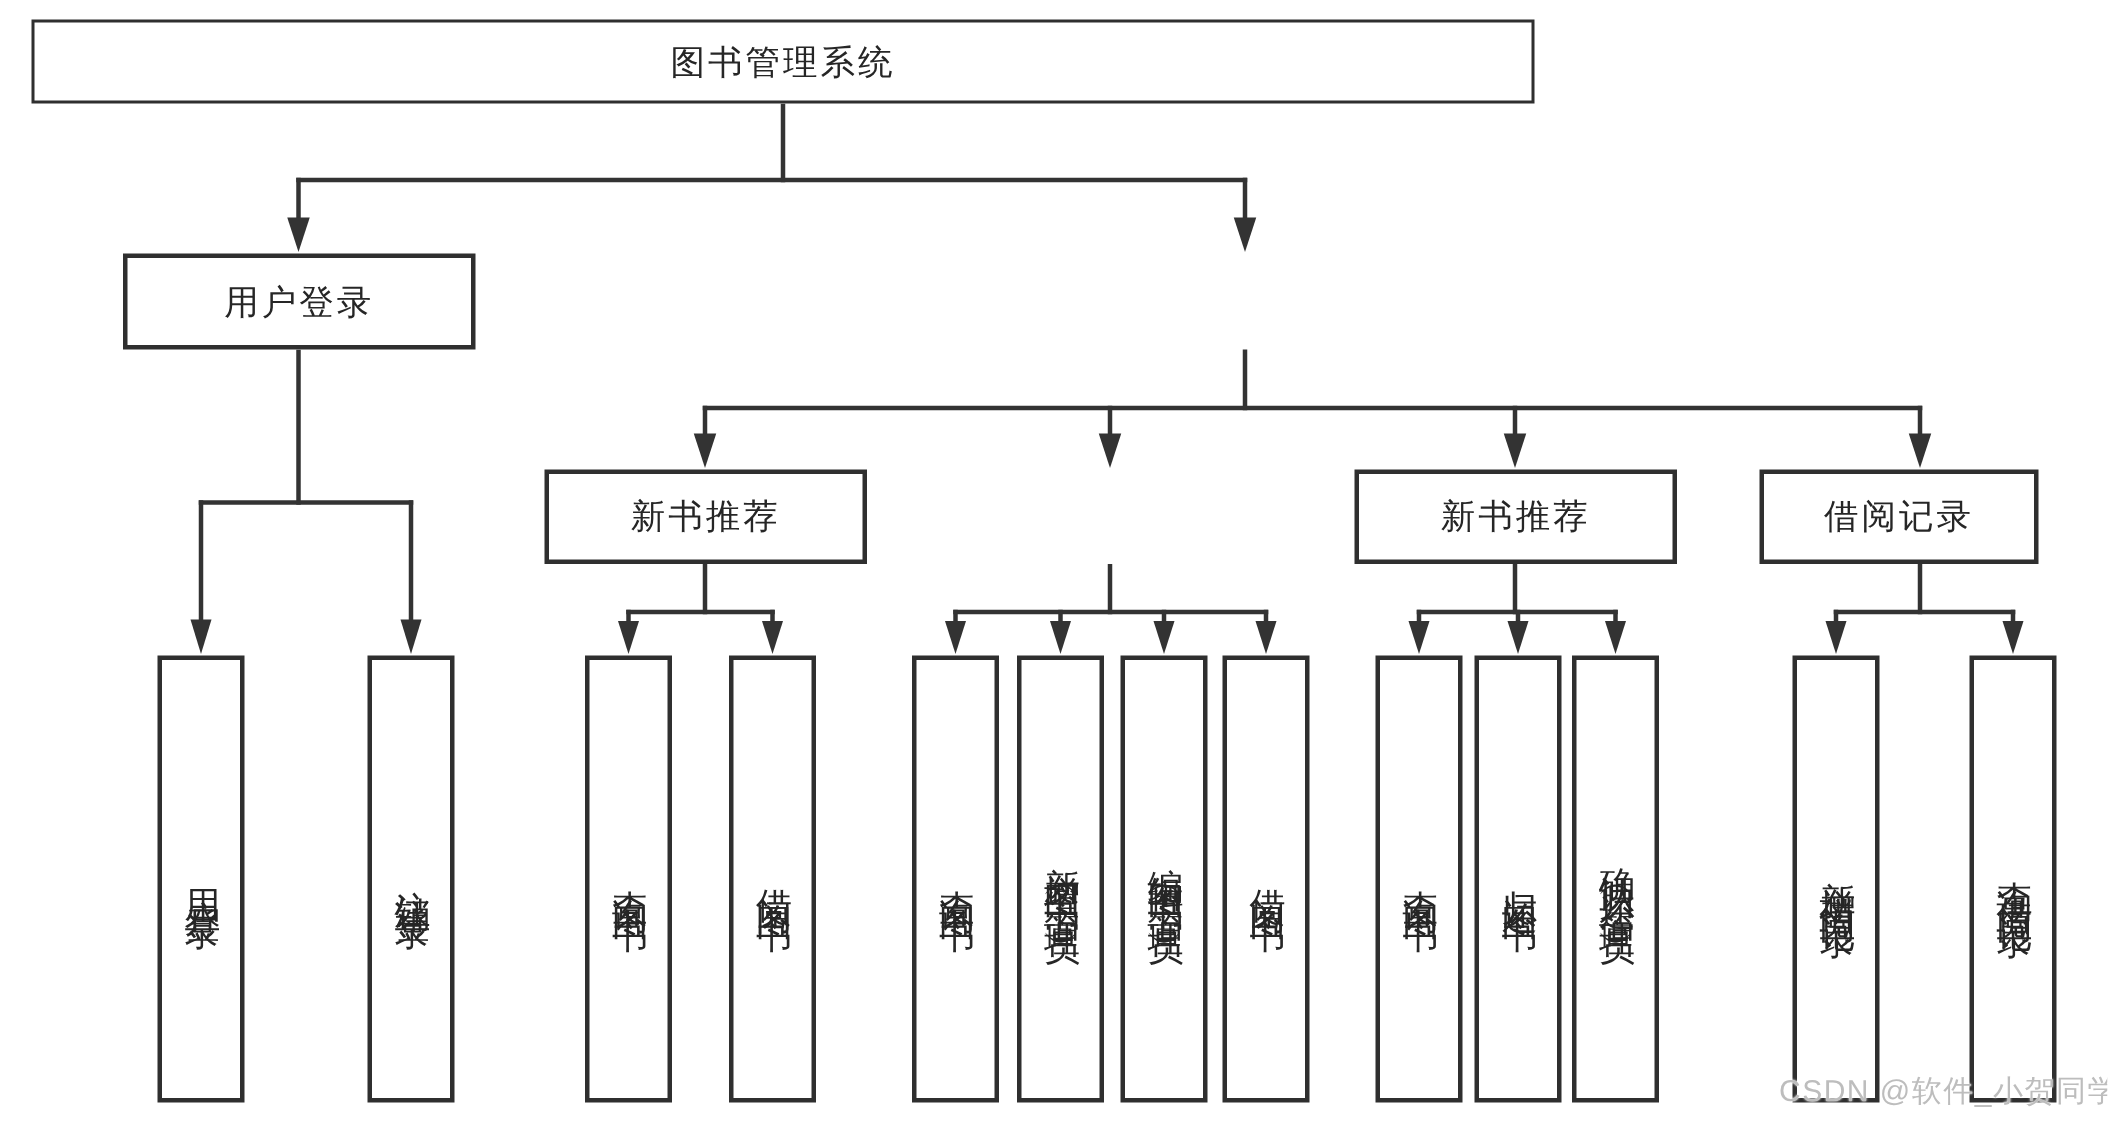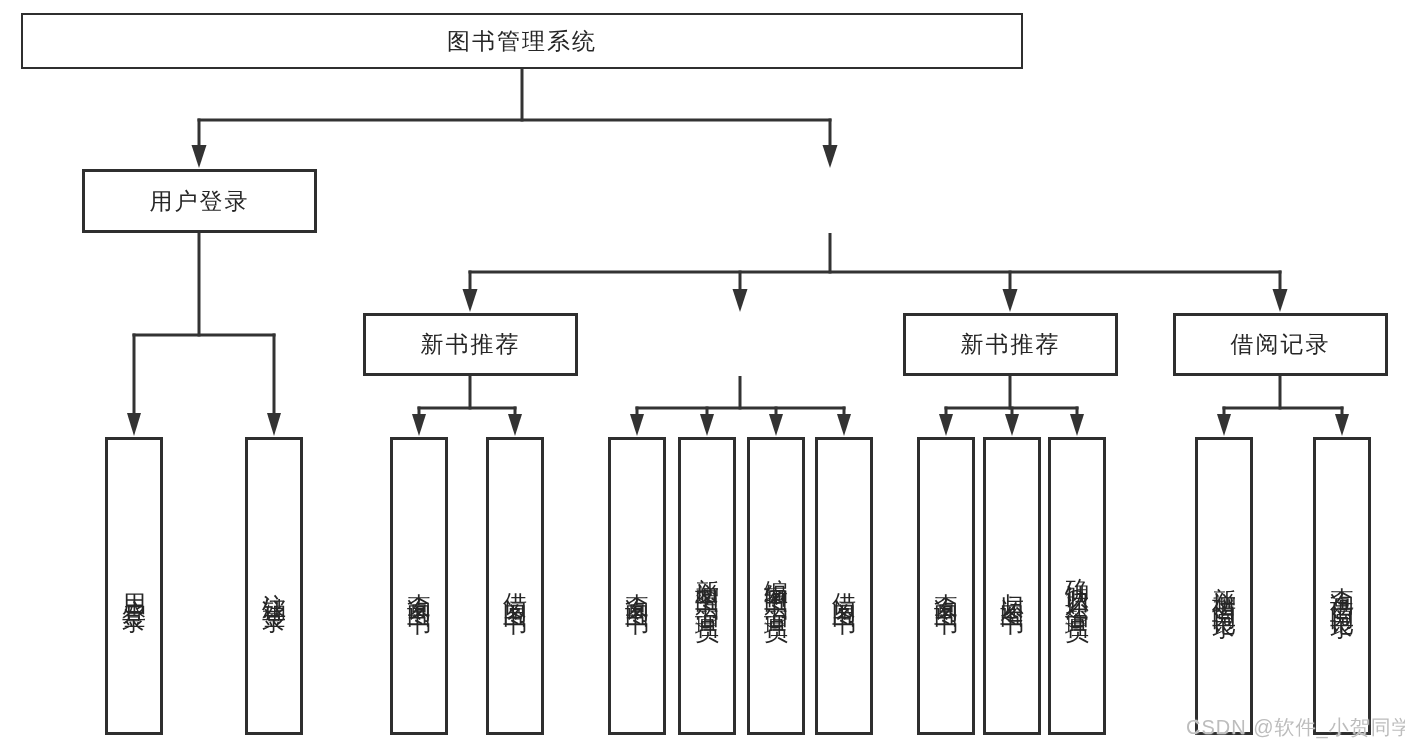--- a/index.html
+++ b/index.html
@@ -136,7 +136,7 @@
   <div class="node" style="left:903px;top:313px;width:215px;height:63px;">
     <span>新书推荐</span>
   </div>
-  <div class="node" style="left:1173px;top:313px;width:215px;height:63px;">
+  <div class="node" style="left:1173px;top:313px;width:186px;height:63px;">
     <span>借阅记录</span>
   </div>
 

